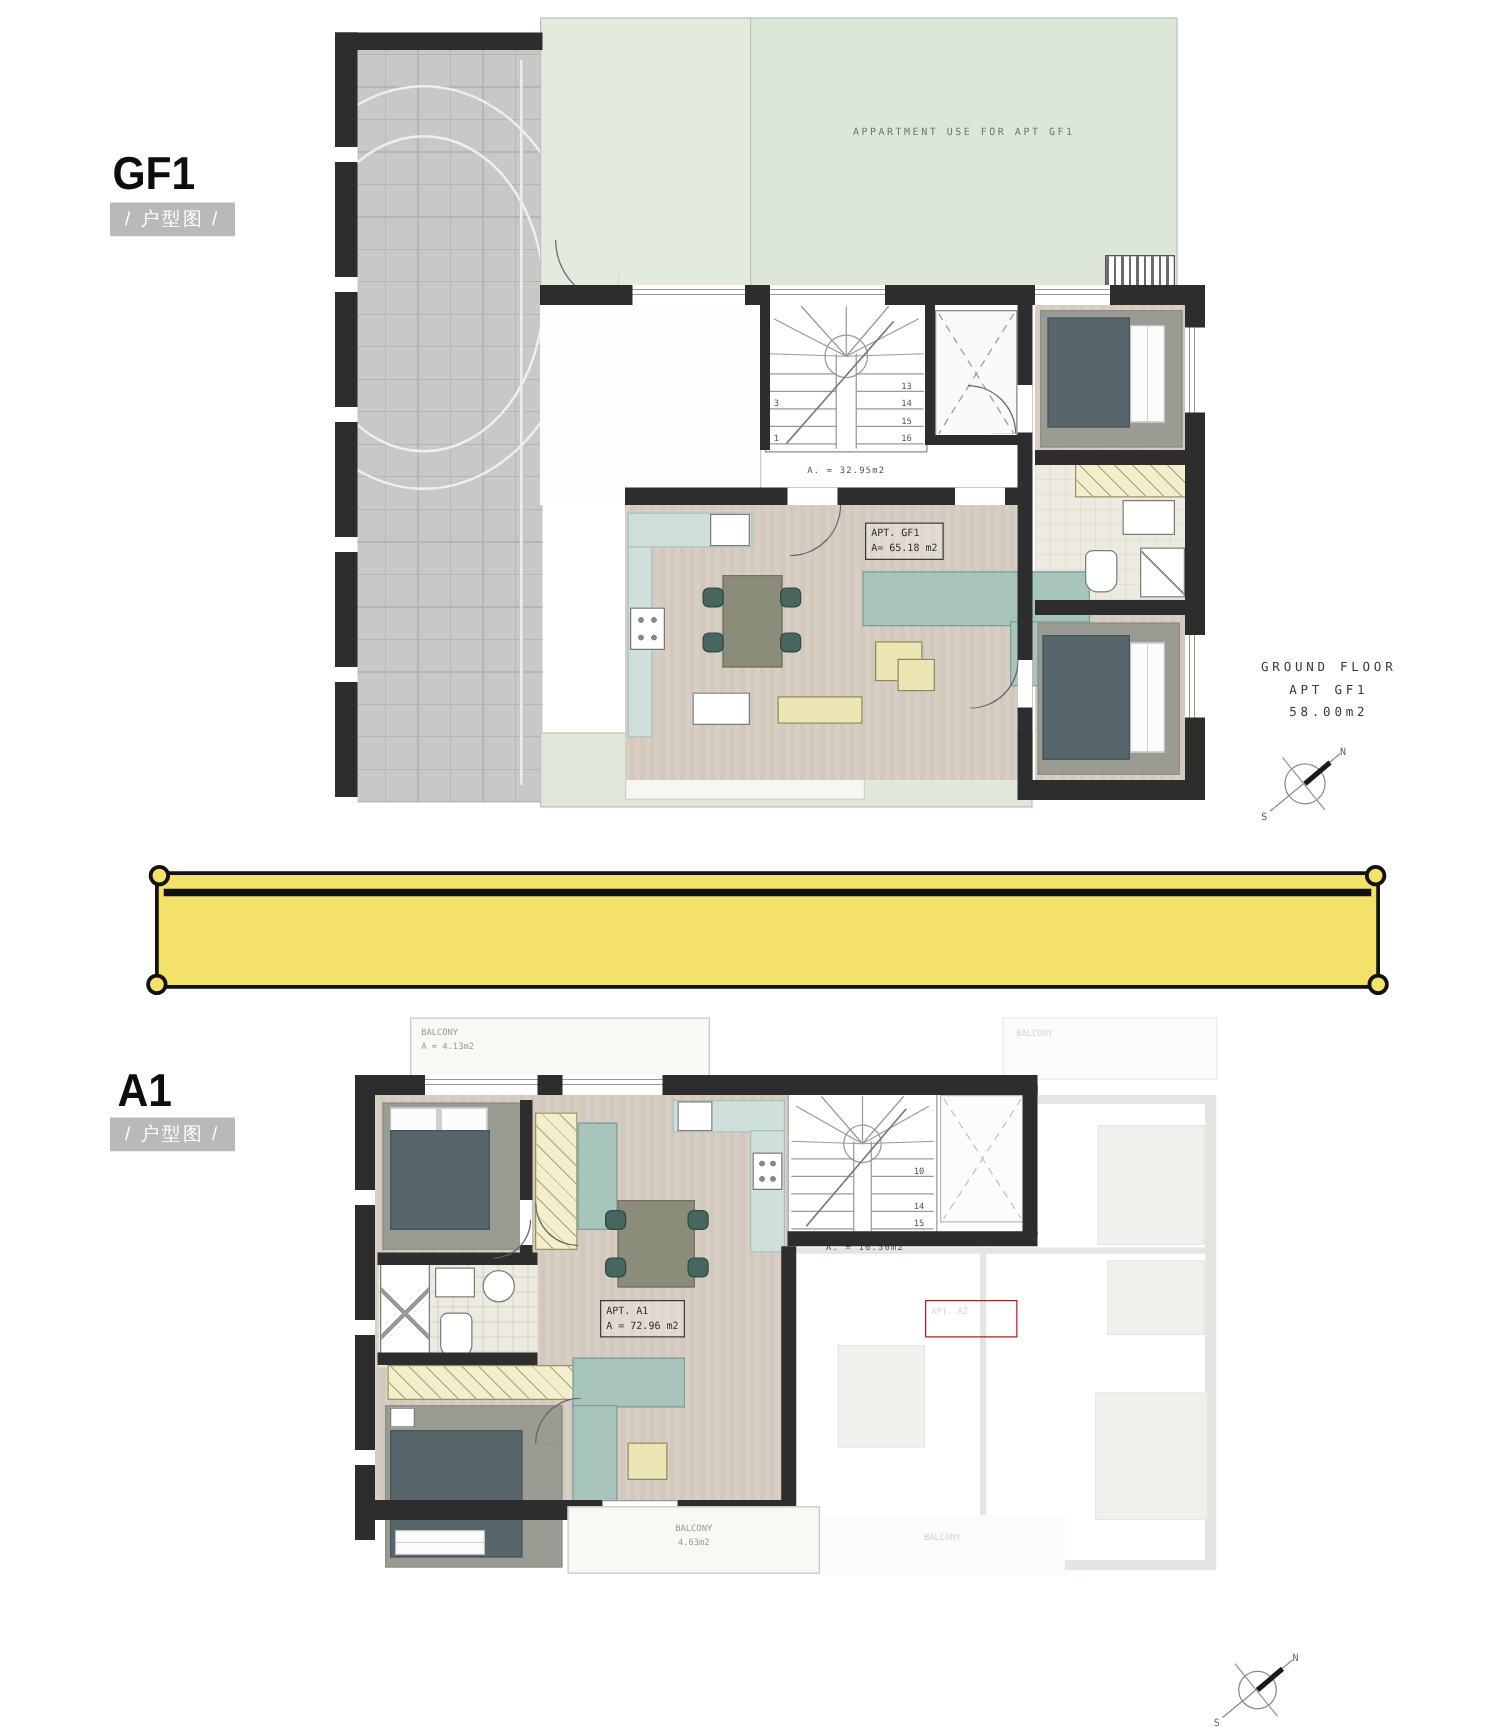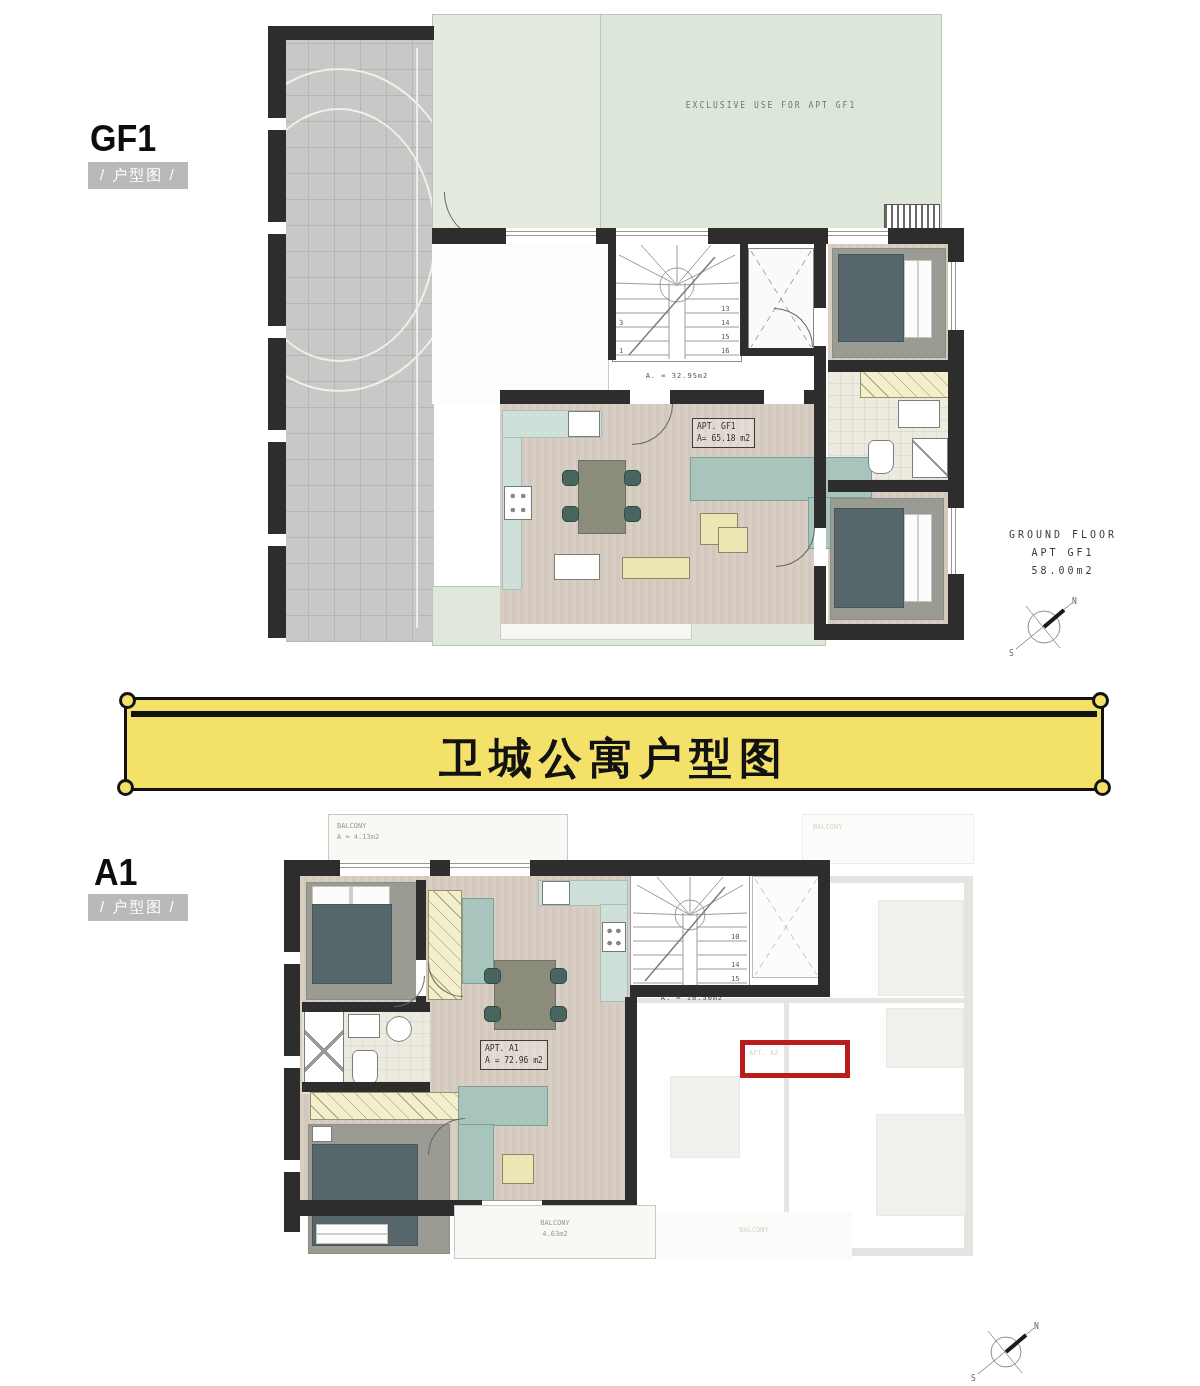--- a/index.html
+++ b/index.html
@@ -71,7 +71,7 @@
 
     <div class="green" style="left:170px;top:6px;width:168px;height:222px;background:#e3ebdf;"></div>
     <div class="green" style="left:338px;top:6px;width:340px;height:222px;background:#dde7d9;">
-      <div class="cad" style="left:0;right:0;top:86px;text-align:center;font-size:8px;letter-spacing:2px;color:#70766c;">EXCLUSIVE USE FOR APT GF1</div>
+      <div class="cad" style="left:0;right:0;top:86px;text-align:center;font-size:8px;letter-spacing:2px;color:#70766c;">APPARTMENT USE FOR APT GF1</div>
     </div>
     <div class="abs" style="left:622px;top:196px;width:54px;height:28px;border:1px solid #555;background:repeating-linear-gradient(90deg,#6a6a6a 0 2px,#fff 2px 6px);"></div>
 

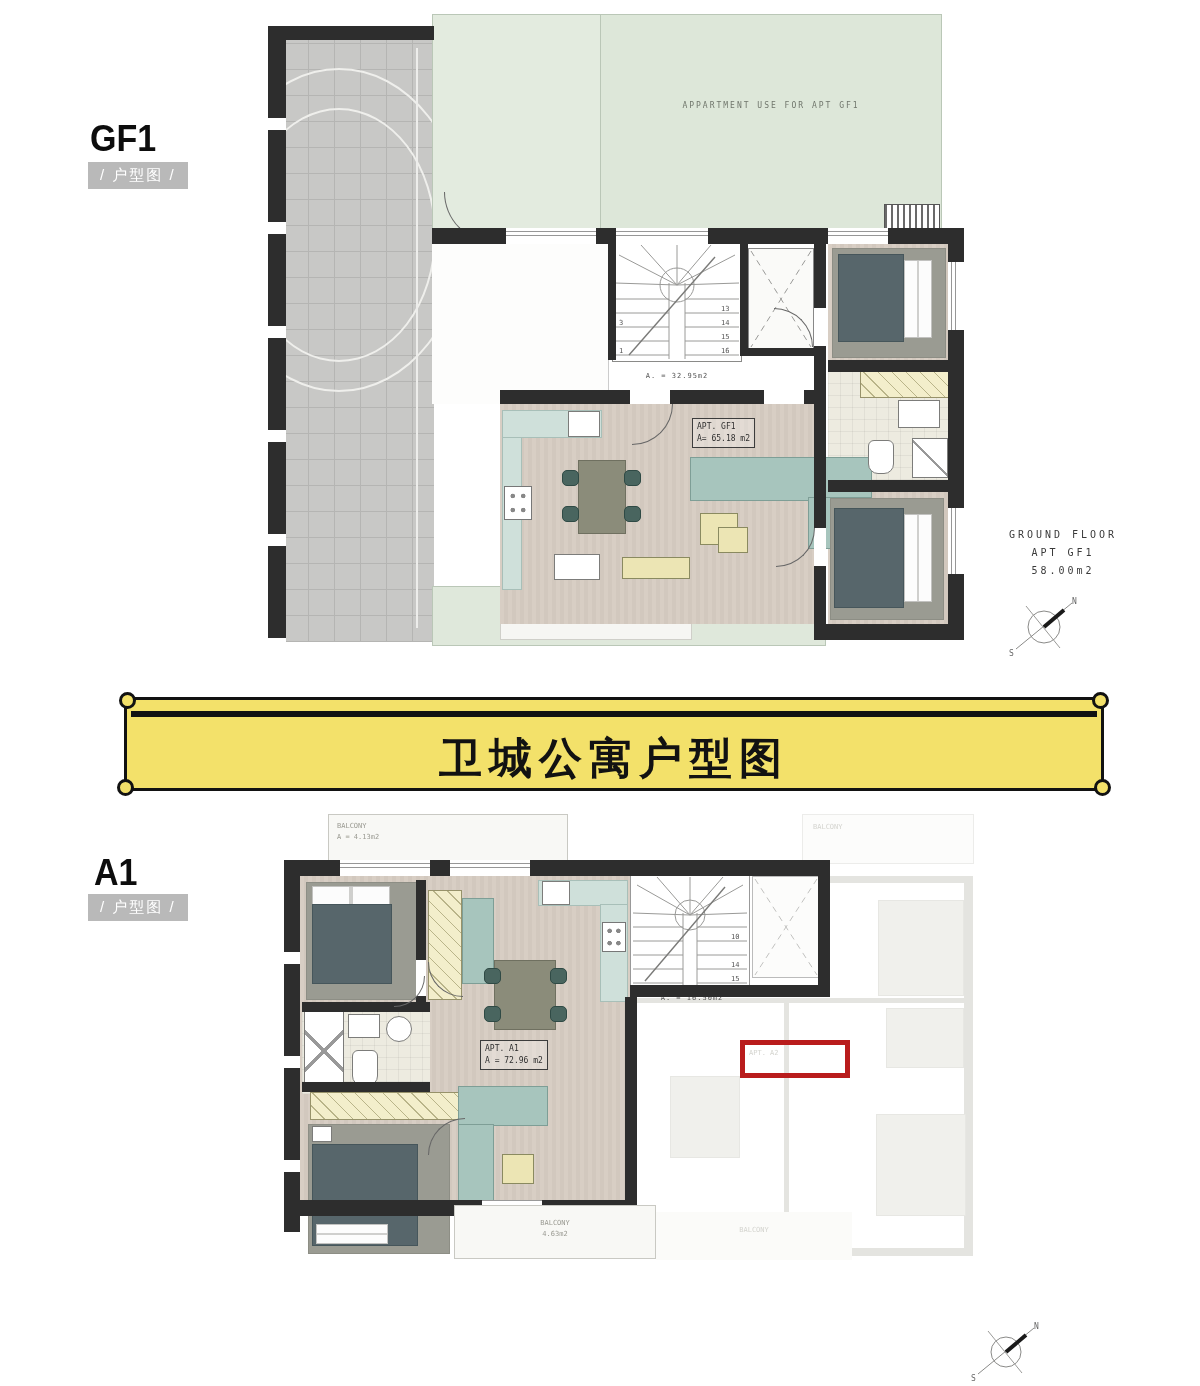--- a/index.html
+++ b/index.html
@@ -210,7 +210,6 @@
 
   <div id="banner">
     <div class="stripe"></div>
-    <div class="title">卫城公寓户型图</div>
     <div class="curl" style="left:-8px;top:-8px;"></div>
     <div class="curl" style="left:-10px;bottom:-8px;"></div>
     <div class="curl" style="right:-8px;top:-8px;"></div>

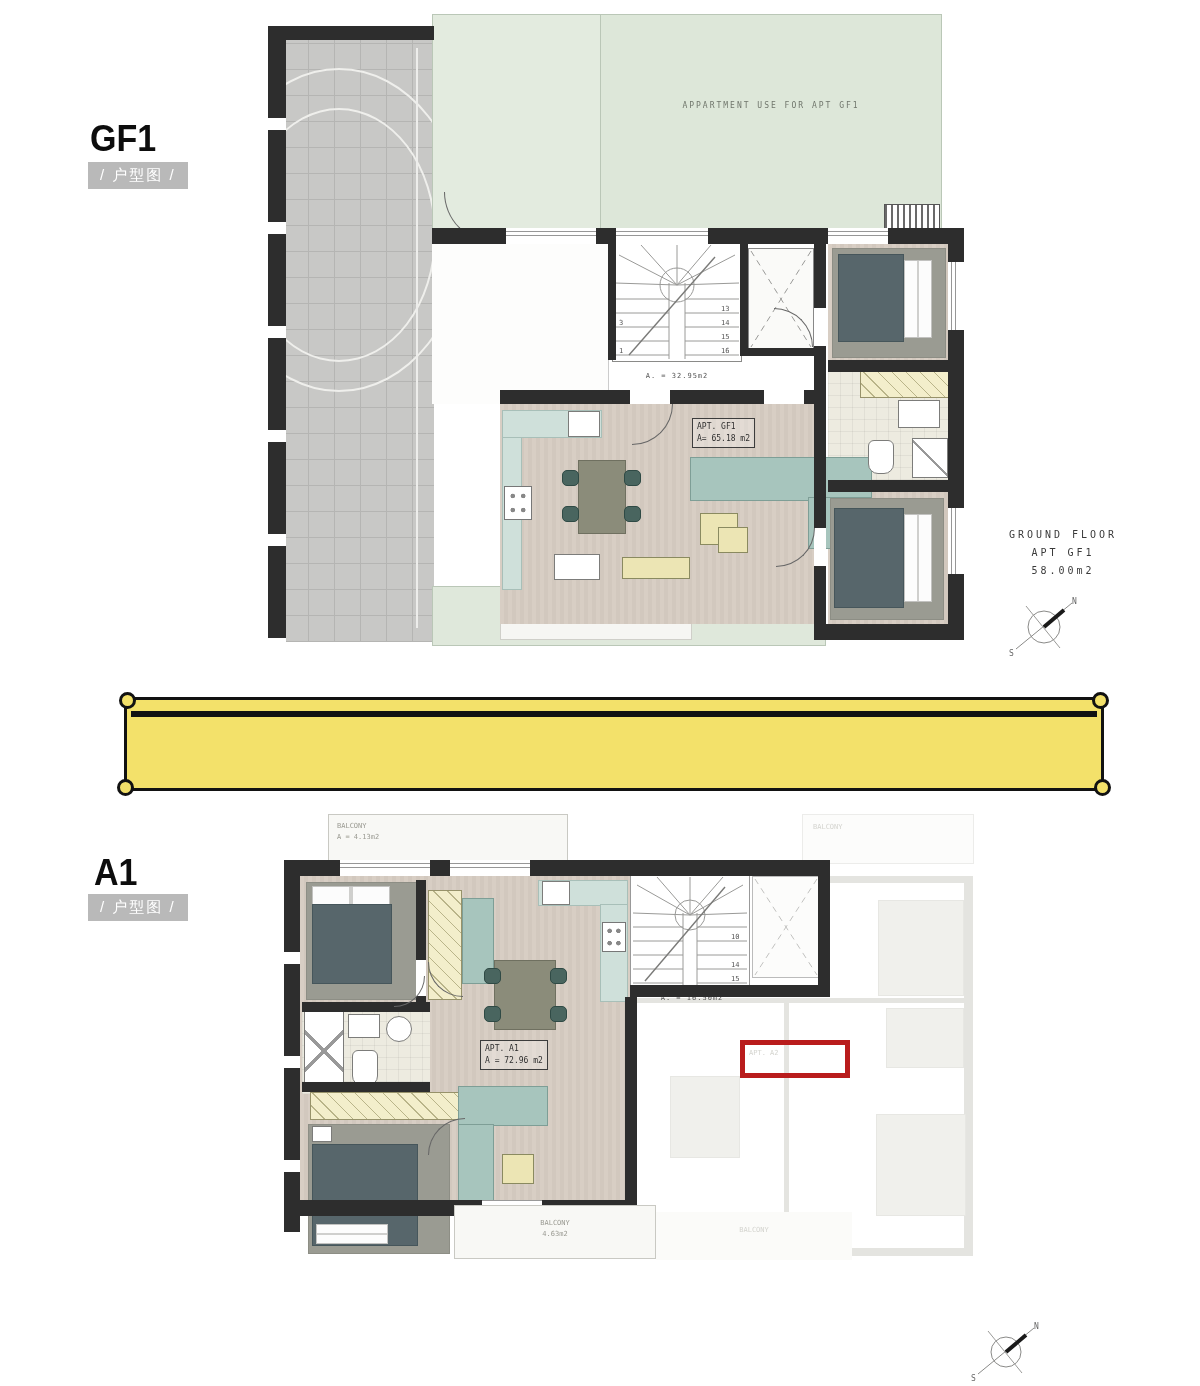--- a/index.html
+++ b/index.html
@@ -243,7 +243,7 @@
       <div class="gblock" style="left:240px;top:238px;width:88px;height:100px;"></div>
       <div class="gblock" style="left:250px;top:132px;width:76px;height:58px;"></div>
       <div class="gblock" style="left:34px;top:200px;width:68px;height:80px;"></div>
-      <div class="abs" style="left:104px;top:164px;width:72px;height:28px;border:5px solid #b91c1c;padding-left:28px;">
+      <div class="abs" style="left:104px;top:164px;width:72px;height:28px;border:1px solid #b91c1c;">
         <div class="ghost-label" style="left:4px;top:4px;font-size:7px;">APT. A2</div>
       </div>
       <div class="abs" style="left:20px;top:336px;width:196px;height:48px;border:1px solid #ececе8;background:#fbfbf9;">

